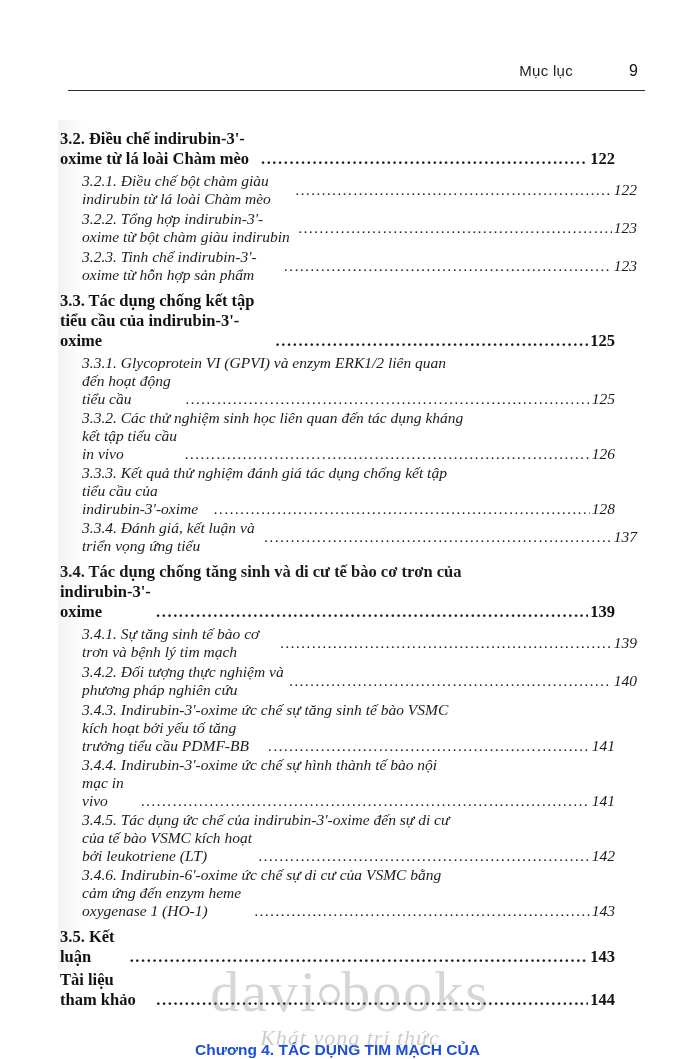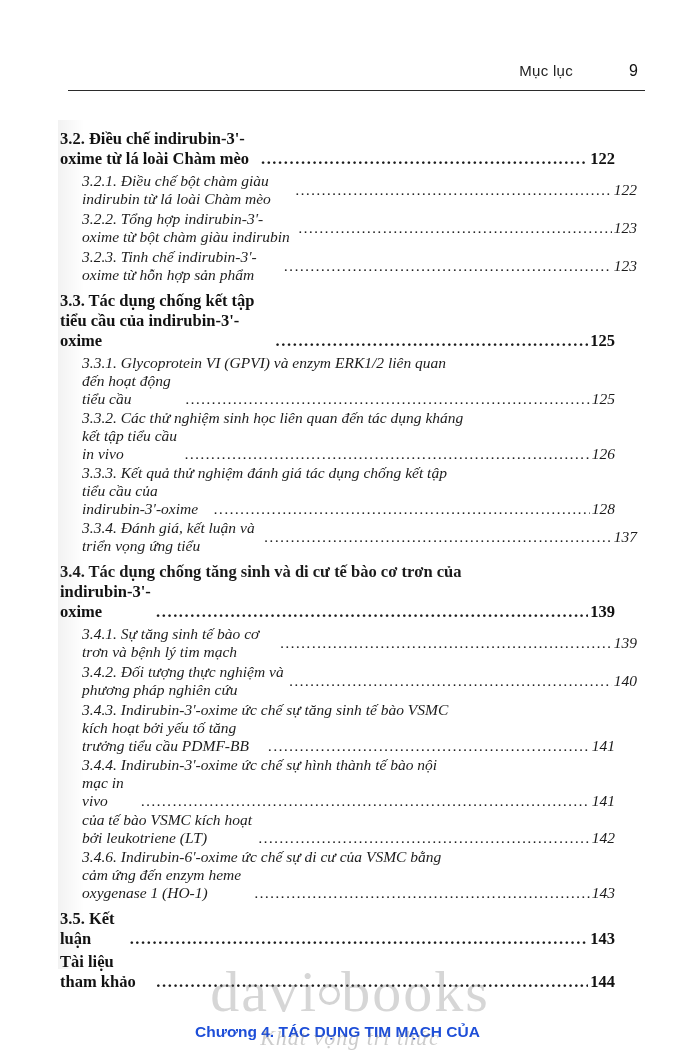--- a/index.html
+++ b/index.html
@@ -299,6 +299,7 @@
     </div>
 
     <div class="cont">
+      <div>3.4.5. Tác dụng ức chế của indirubin-3'-oxime đến sự di cư</div>
       <div class="row" style="padding-left:0;">
         <span class="lbl">của tế bào VSMC kích hoạt bởi leukotriene (LT)</span>
         <span class="dots">............................................................................................................</span>

